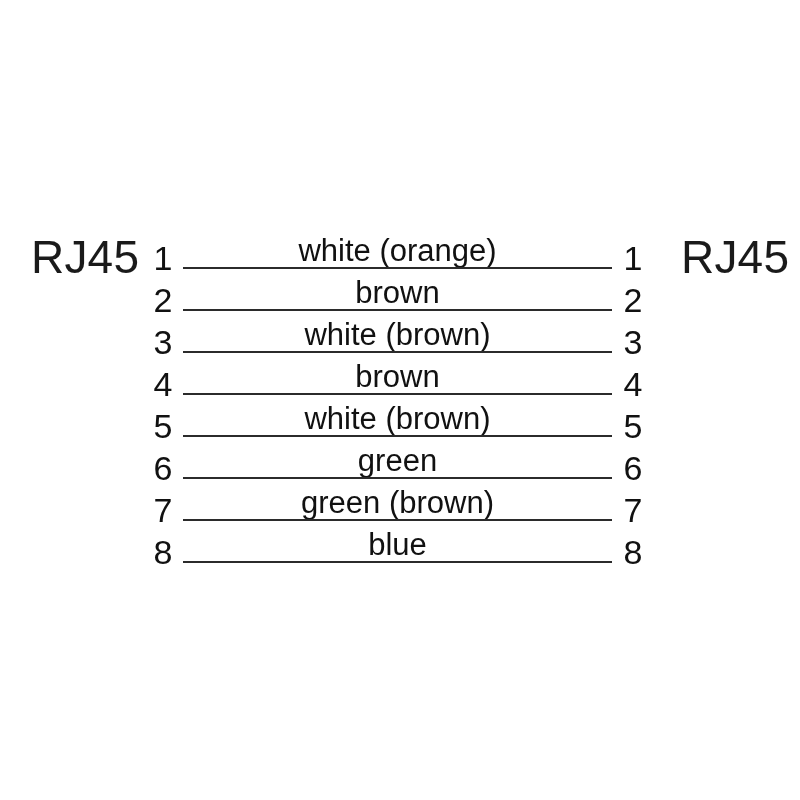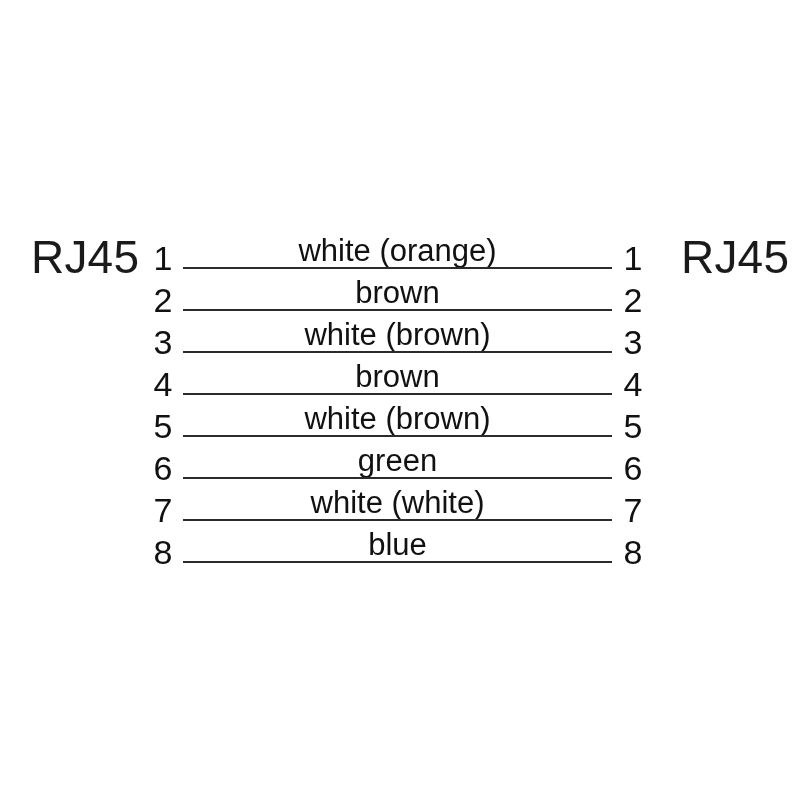--- a/index.html
+++ b/index.html
@@ -123,7 +123,7 @@
         <div class="pin-number right">6</div>
       </div>
       <div class="pin-row" style="top: 520px;">
-        <div class="wire-label">white (white)</div>
+        <div class="wire-label">green (brown)</div>
         <div class="wire-line"></div>
         <div class="pin-number left">7</div>
         <div class="pin-number right">7</div>

